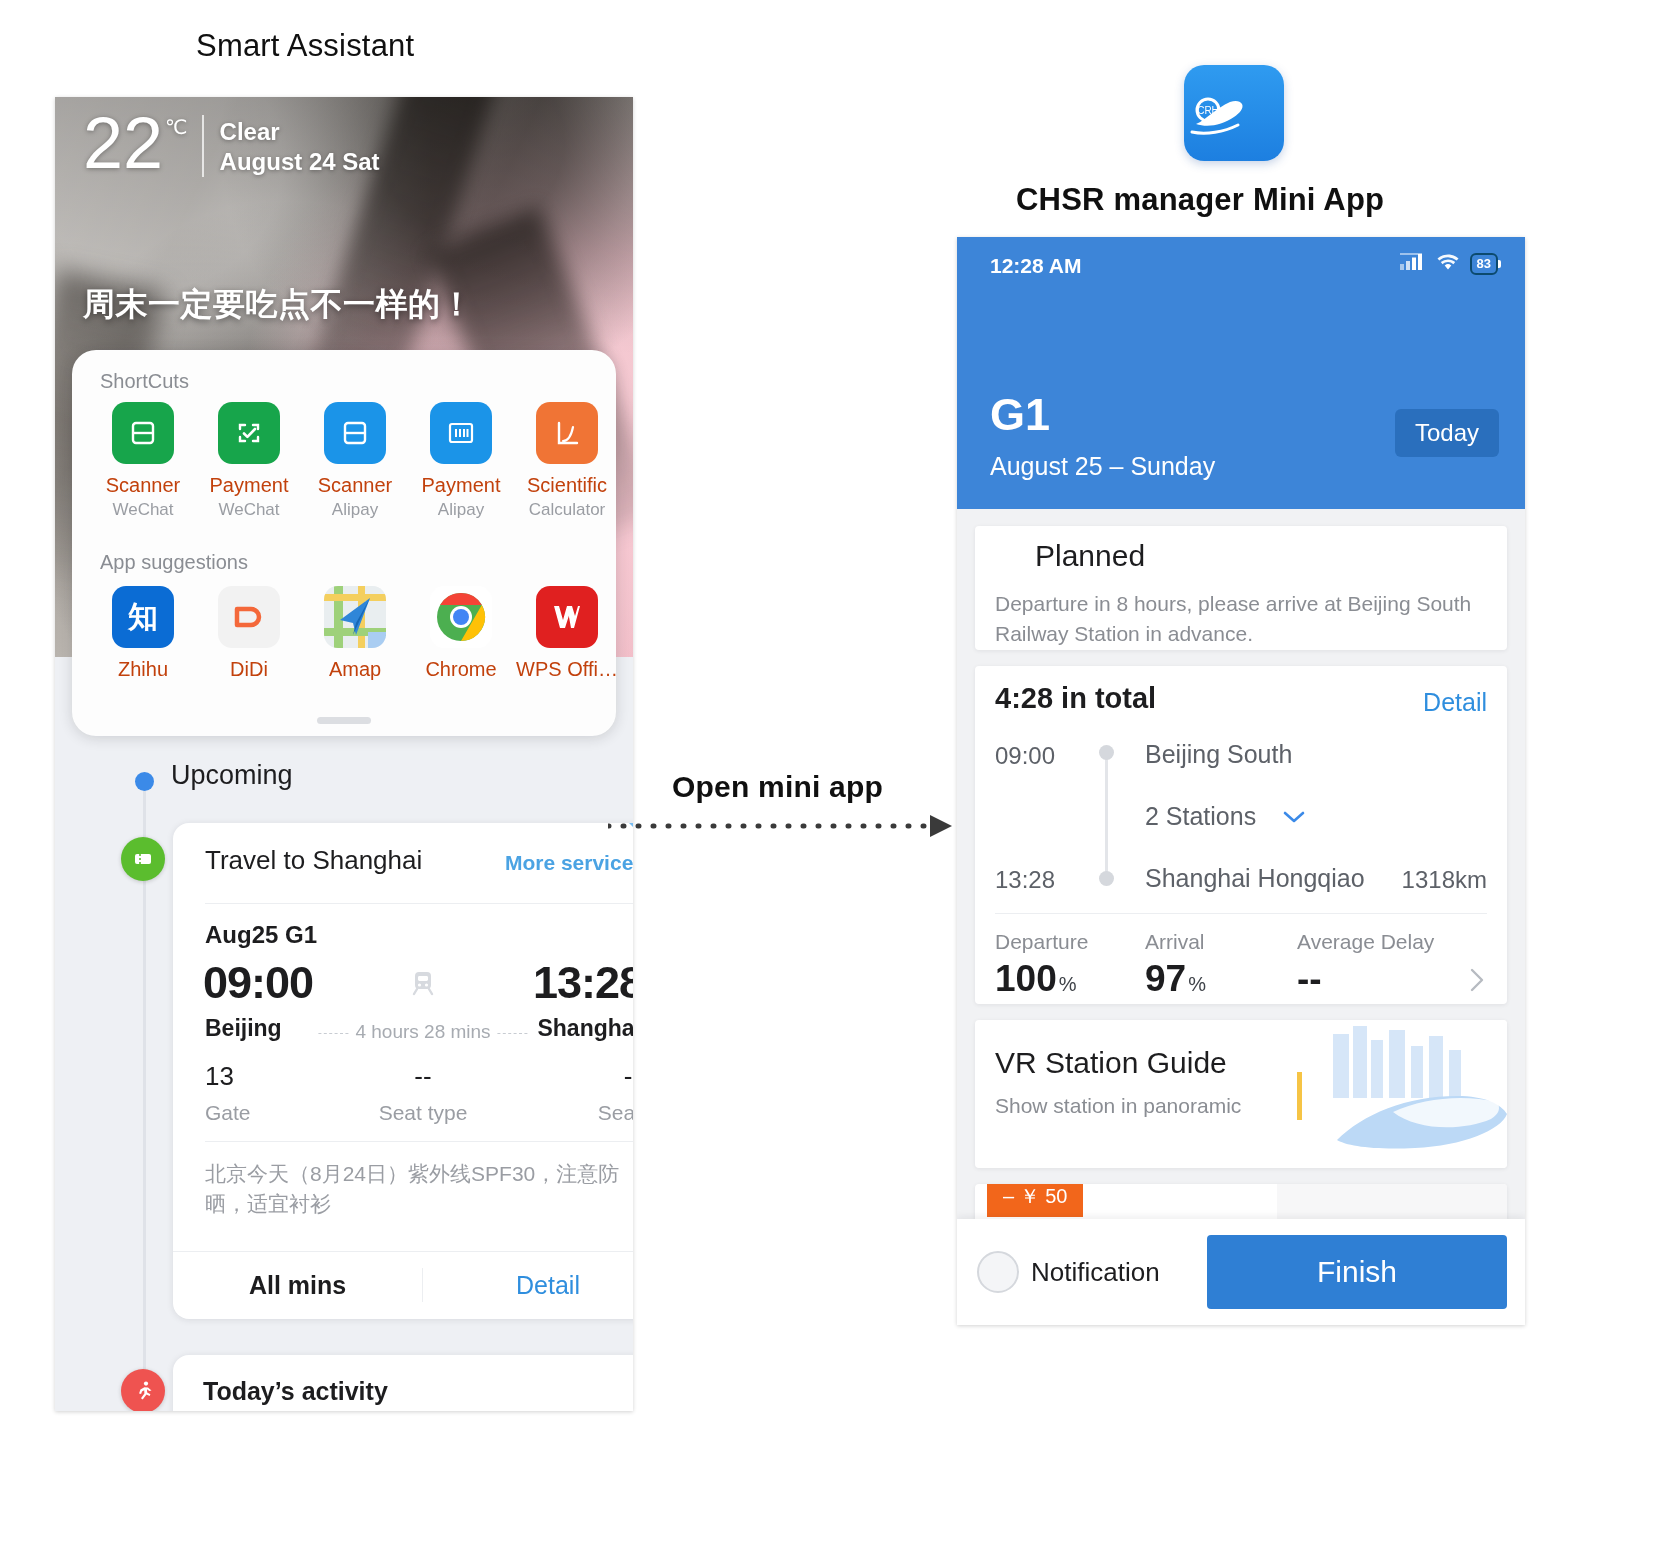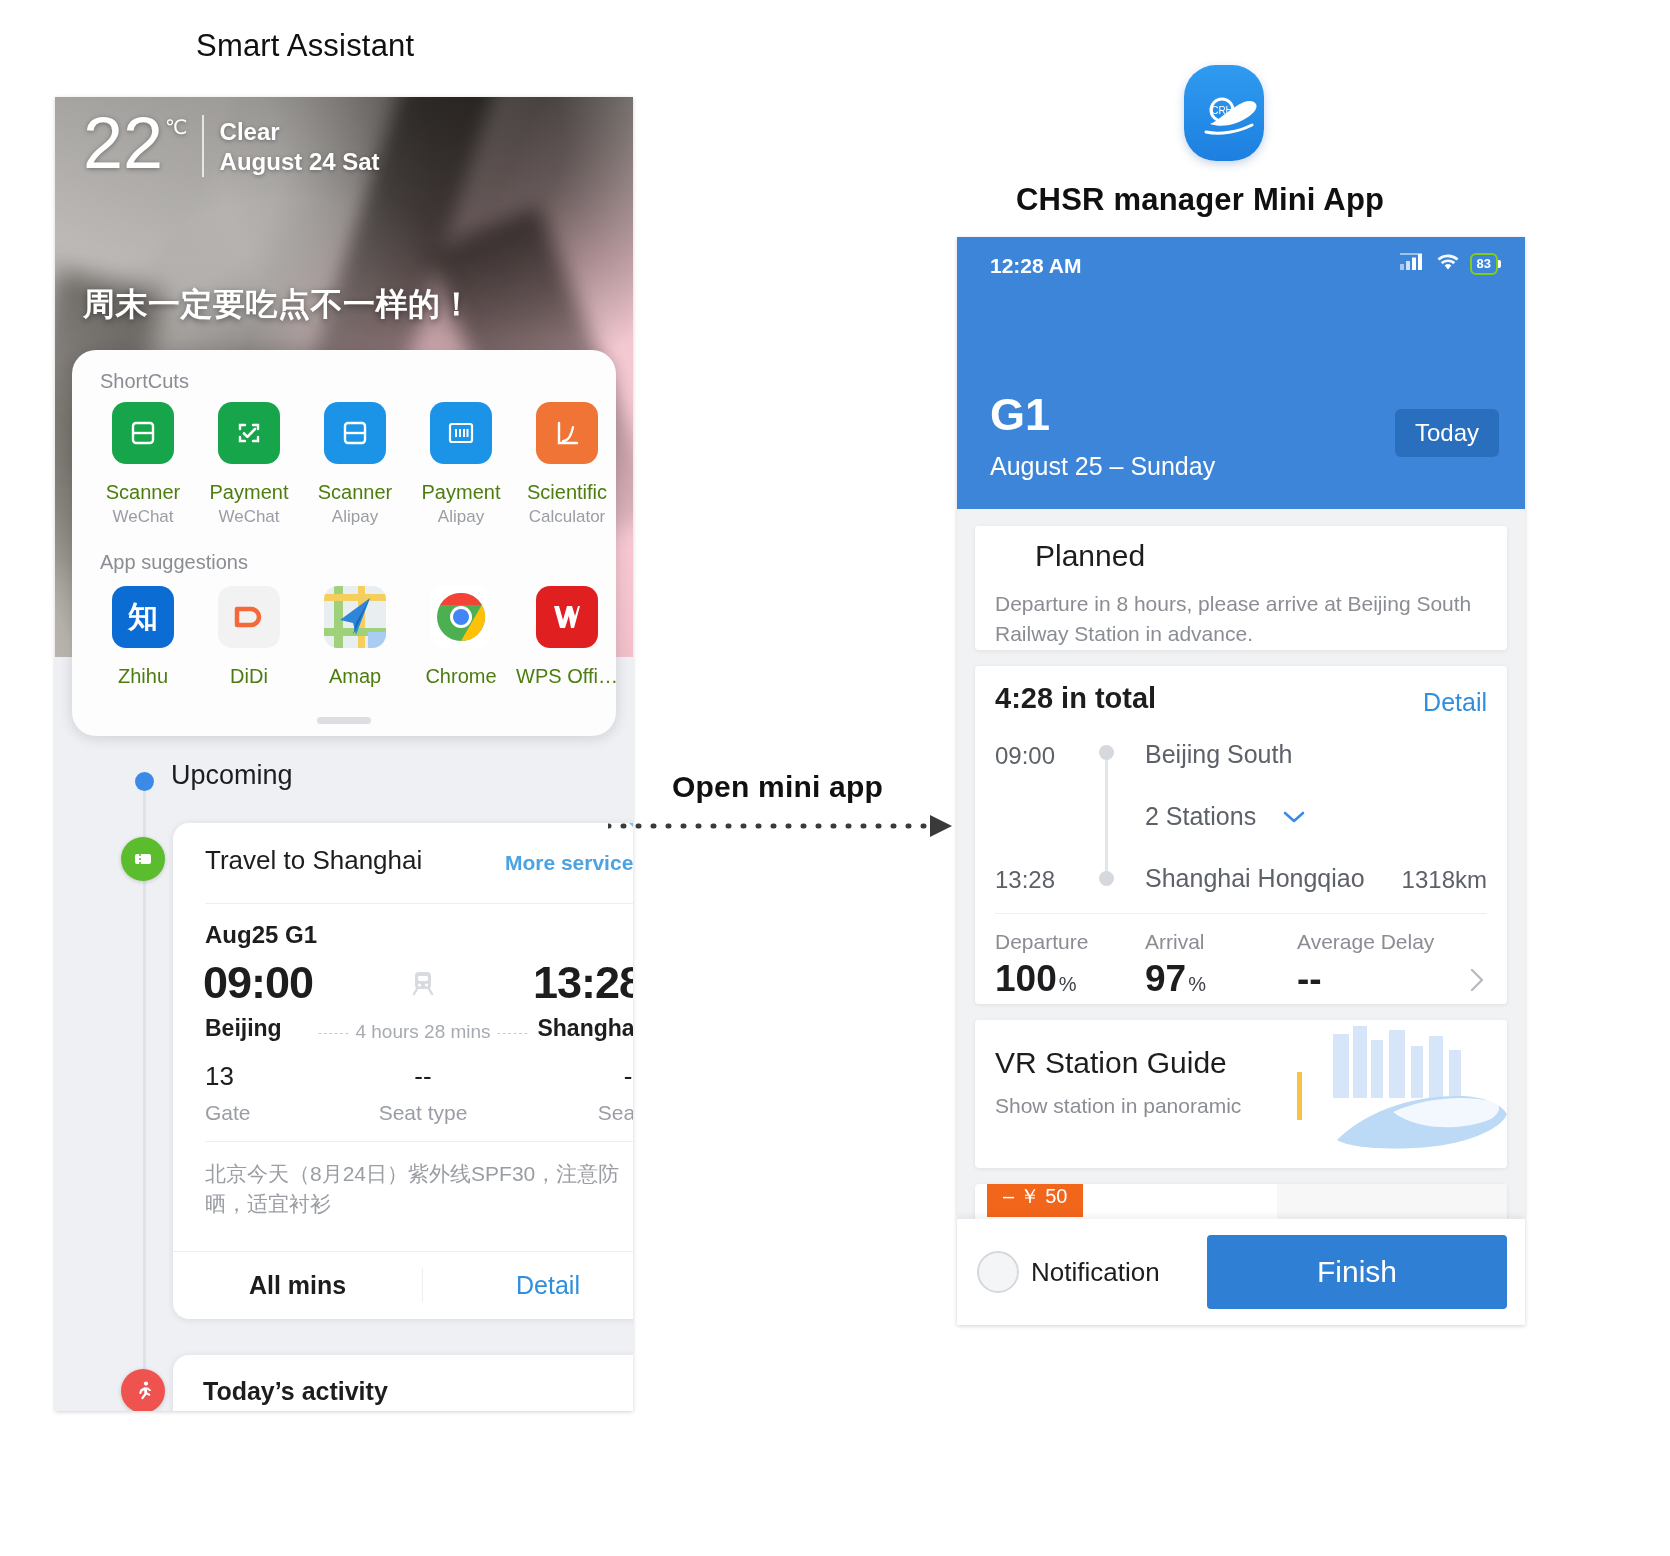--- a/index.html
+++ b/index.html
@@ -131,10 +131,10 @@
   #arrow-wrap{left:608px;top:808px;width:352px;height:36px;}
 
   
-  #app-icon{left:1184px;top:65px;width:80px;height:96px;border-radius:32px;
+  #app-icon{left:1184px;top:65px;width:100px;height:96px;border-radius:20px;
     background:linear-gradient(180deg,#2f9bf0,#1d7fe0);
     box-shadow:0 3px 10px rgba(30,80,160,.25);
-    display:flex;align-items:center;justify-content:flex-end;}
+    display:flex;align-items:center;justify-content:flex-start;}
   #right-caption{left:1016px;top:182px;font-size:31px;font-weight:bold;color:#101010;}
 
   #right-phone{left:957px;top:237px;width:568px;height:1088px;background:#f1f2f4;

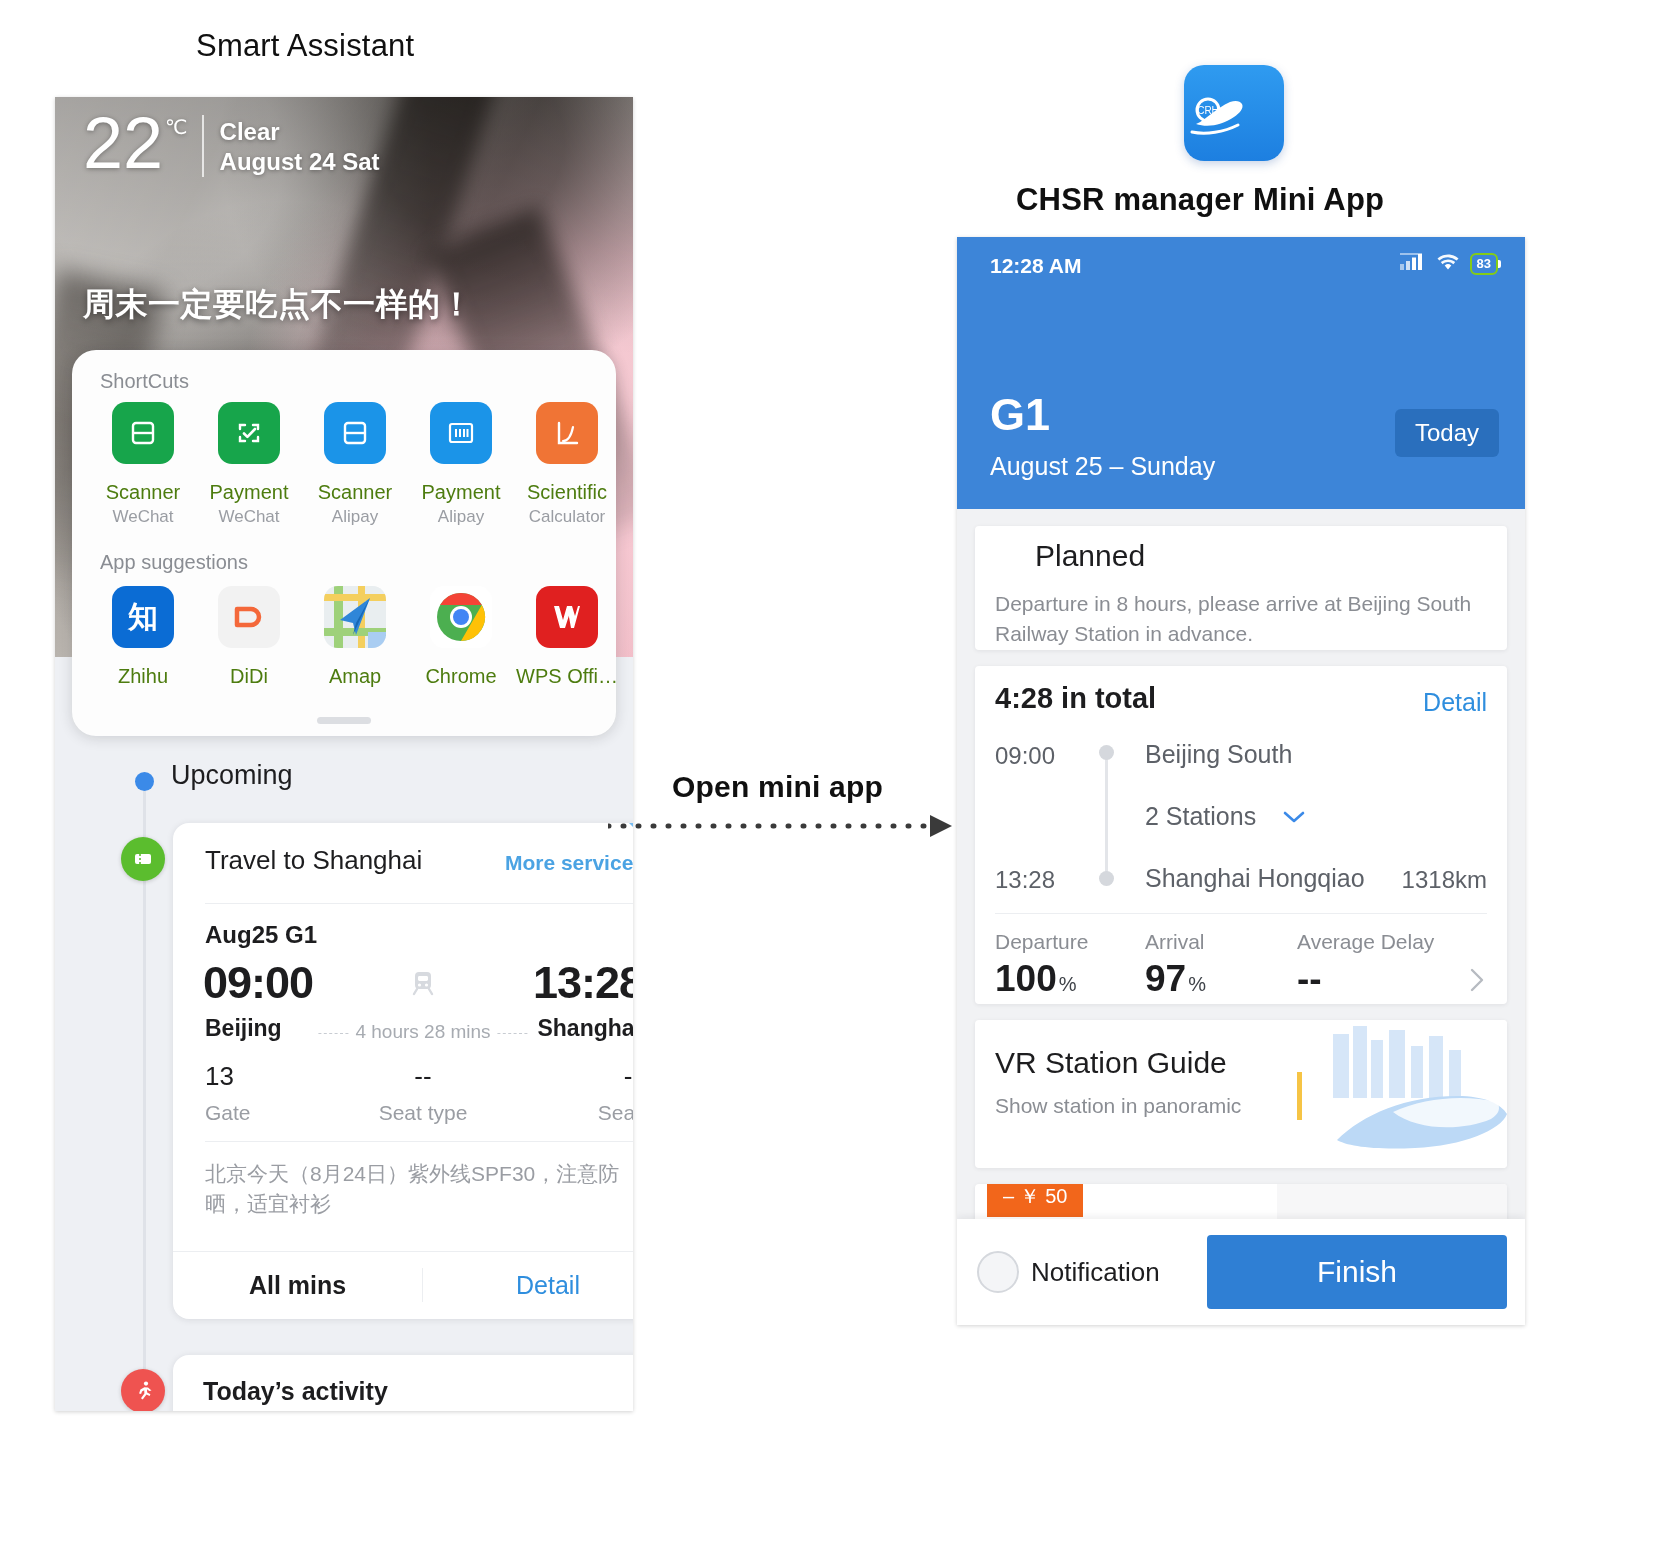--- a/index.html
+++ b/index.html
@@ -142,7 +142,7 @@
   #rp-header{position:absolute;left:0;top:0;width:568px;height:272px;background:#3d85d8;}
   #rp-time{position:absolute;left:33px;top:17px;font-size:21px;color:#fff;font-weight:bold;}
   #rp-status{position:absolute;right:27px;top:16px;display:flex;align-items:center;gap:10px;}
-  #rp-batt{border:2px solid #84cc16;border-radius:6px;padding:1px 5px;font-size:13px;color:#fff;
+  #rp-batt{border:2px solid #0c4a6e;border-radius:6px;padding:1px 5px;font-size:13px;color:#fff;
     font-weight:bold;line-height:1.25;position:relative;}
   #rp-batt:after{content:"";position:absolute;right:-5px;top:5px;width:3px;height:8px;
     background:#fff;border-radius:0 2px 2px 0;}

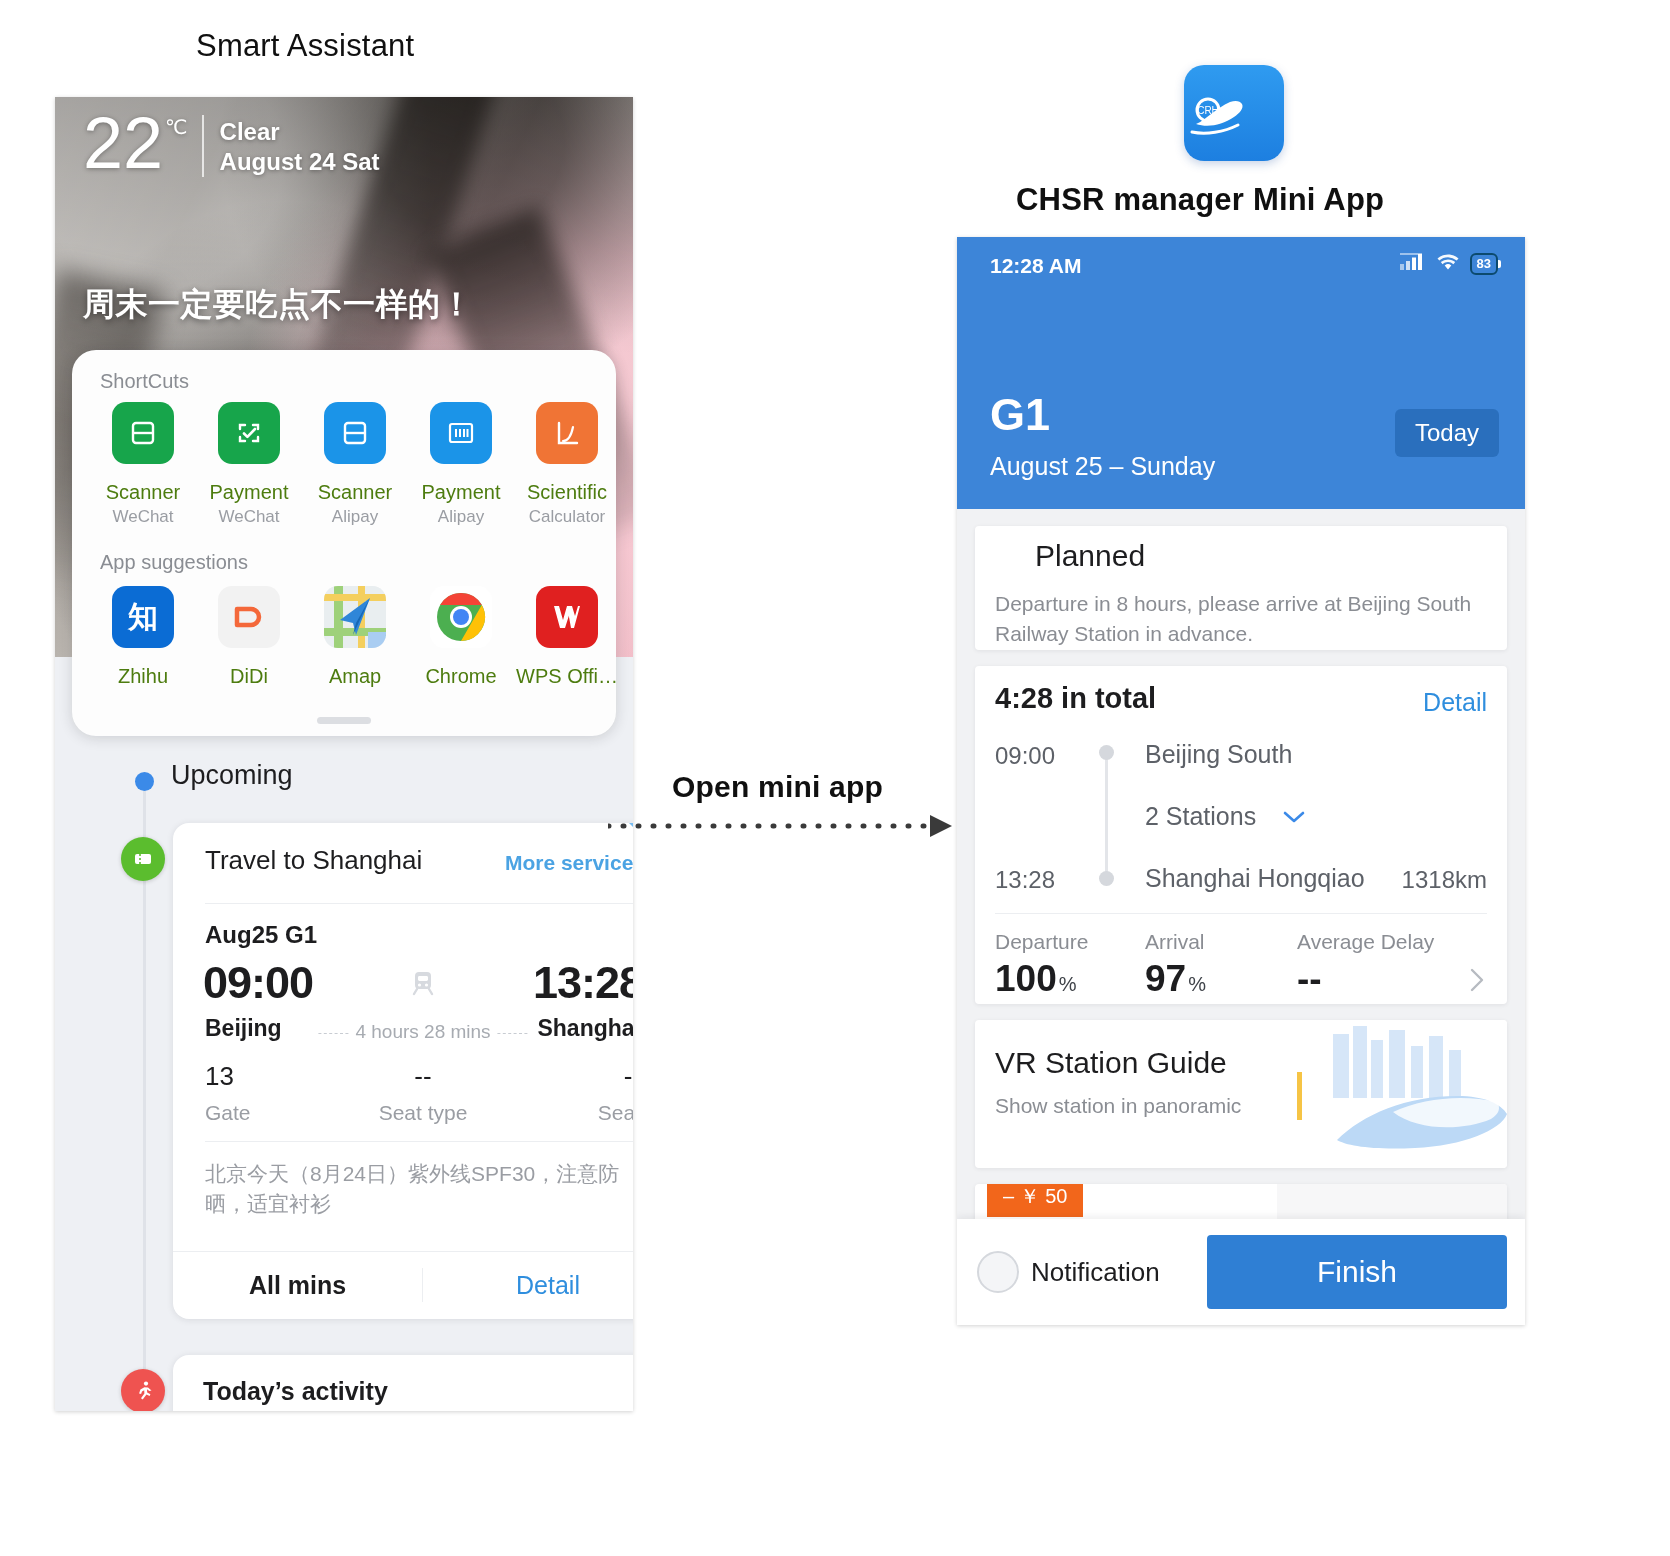--- a/index.html
+++ b/index.html
@@ -72,7 +72,7 @@
   .t-green{background:#17a54b;}
   .t-blue{background:#1b94e8;}
   .t-orange{background:#f07435;}
-  .cell .nm{font-size:20px;color:#4d7c0f;margin-top:17px;white-space:nowrap;text-align:center;}
+  .cell .nm{font-size:20px;color:#c2410c;margin-top:10px;white-space:nowrap;text-align:center;}
   .cell .sub{font-size:17px;color:#9a9da3;margin-top:3px;white-space:nowrap;}
   .appicon{width:62px;height:62px;border-radius:14px;overflow:hidden;display:flex;
     align-items:center;justify-content:center;}

